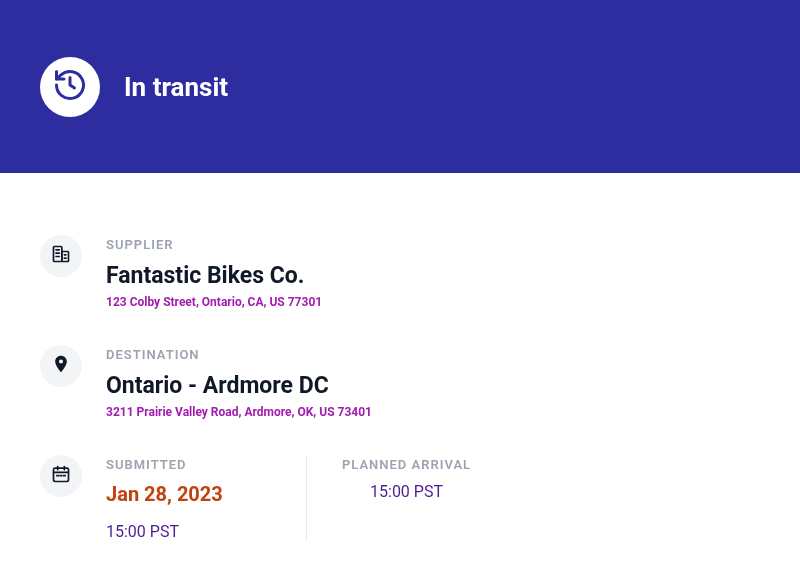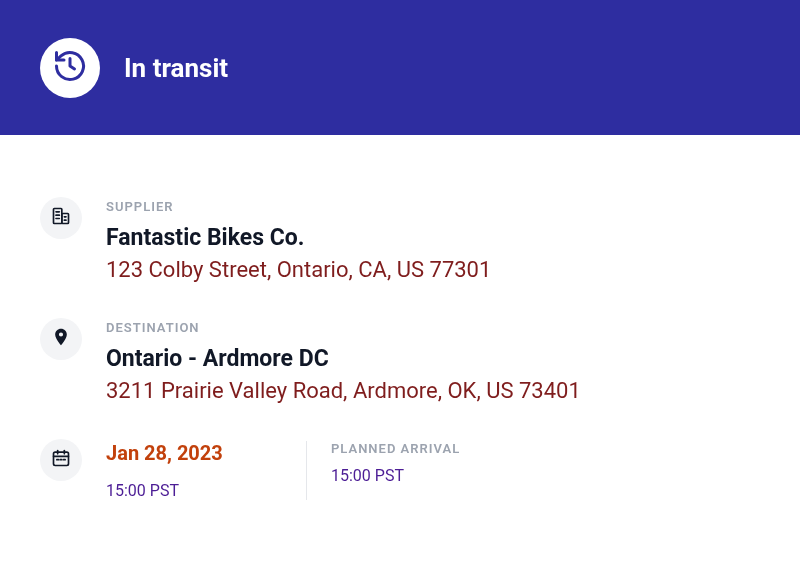--- a/index.html
+++ b/index.html
@@ -16,7 +16,7 @@
     }
     .header {
       background: #2e2da0;
-      height: 135px;
+      height: 173px;
       display: flex;
       align-items: center;
       padding: 0 40px;

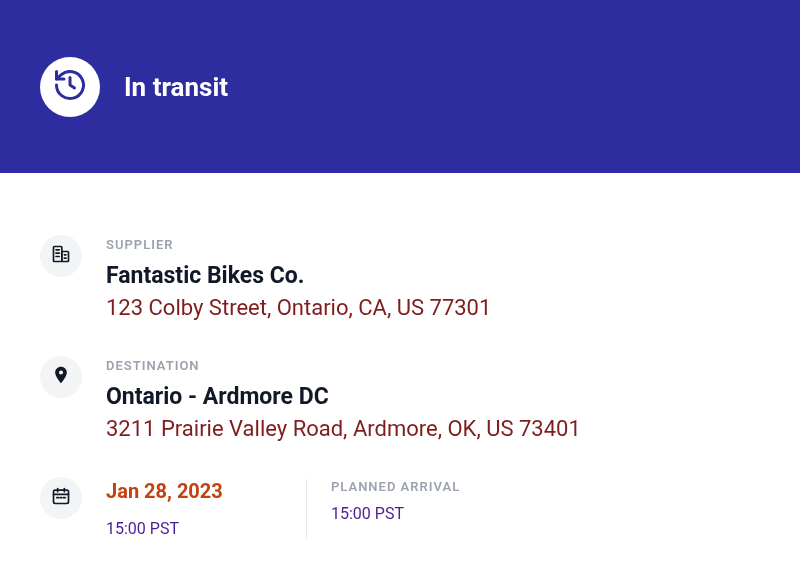--- a/index.html
+++ b/index.html
@@ -73,9 +73,9 @@
       margin-bottom: 6px;
     }
     .section-sub {
-      color: #7f1d1d;
-      font-size: 22px;
-      font-weight: 400;
+      color: #a21caf;
+      font-size: 12px;
+      font-weight: 700;
     }
     .dates-row {
       display: flex;

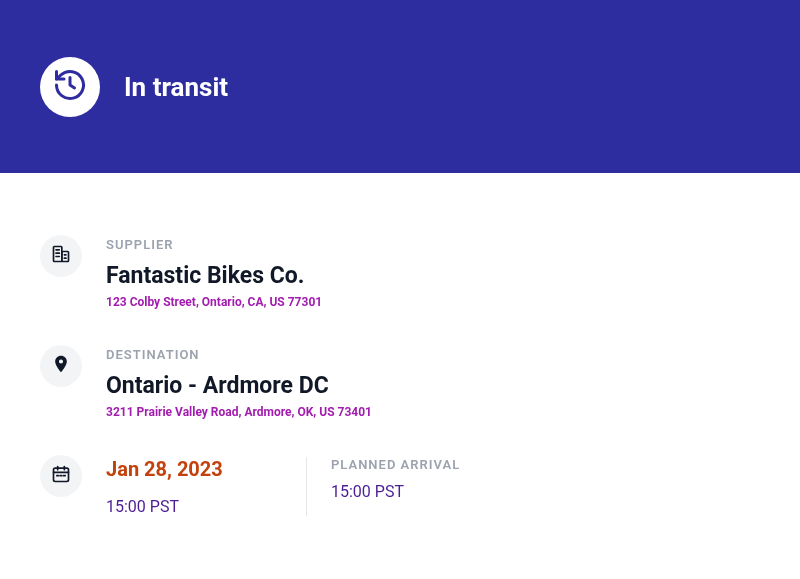--- a/index.html
+++ b/index.html
@@ -176,6 +176,7 @@
     </div>
     <div class="dates-body">
       <div class="date-col">
+        <div class="section-label">SUBMITTED</div>
         <div class="date-value">Jan 28, 2023</div>
         <div class="date-time">15:00 PST</div>
       </div>

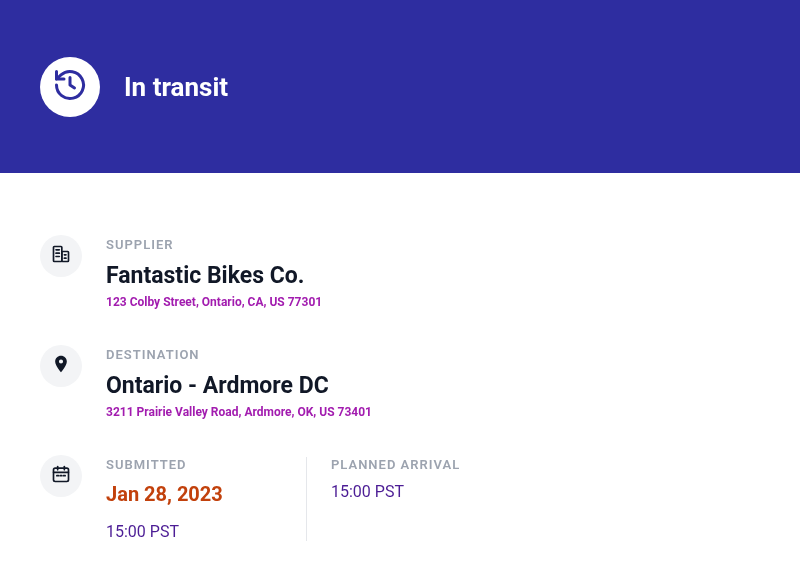--- a/index.html
+++ b/index.html
@@ -93,6 +93,7 @@
     .date-col + .date-col {
       padding-left: 24px;
       border-left: 1px solid #e5e7eb;
+      text-align: center;
     }
     .date-value {
       color: #c2410c;

